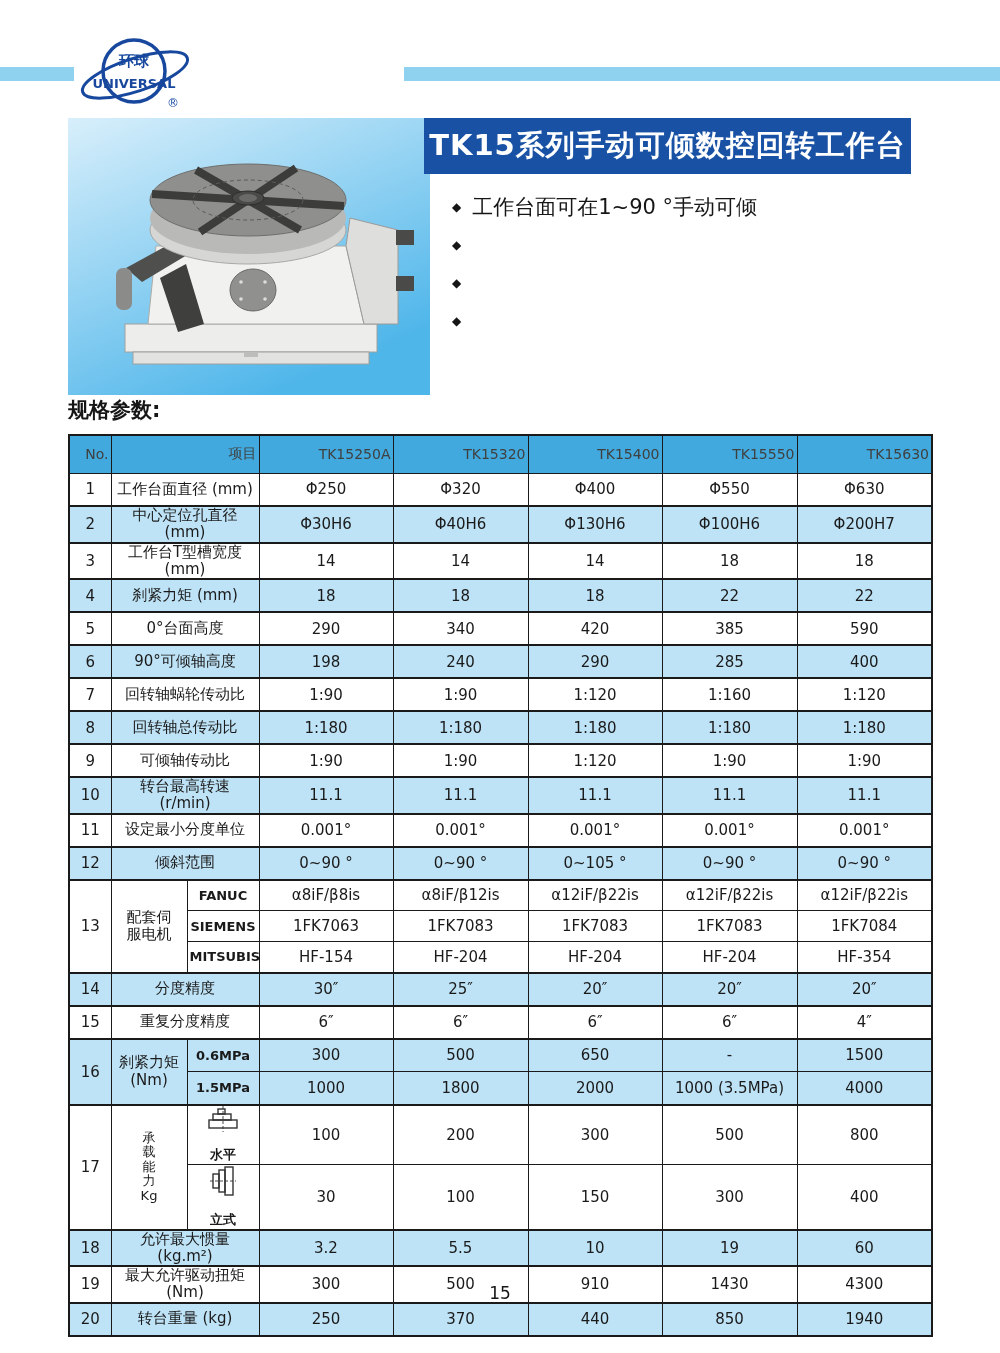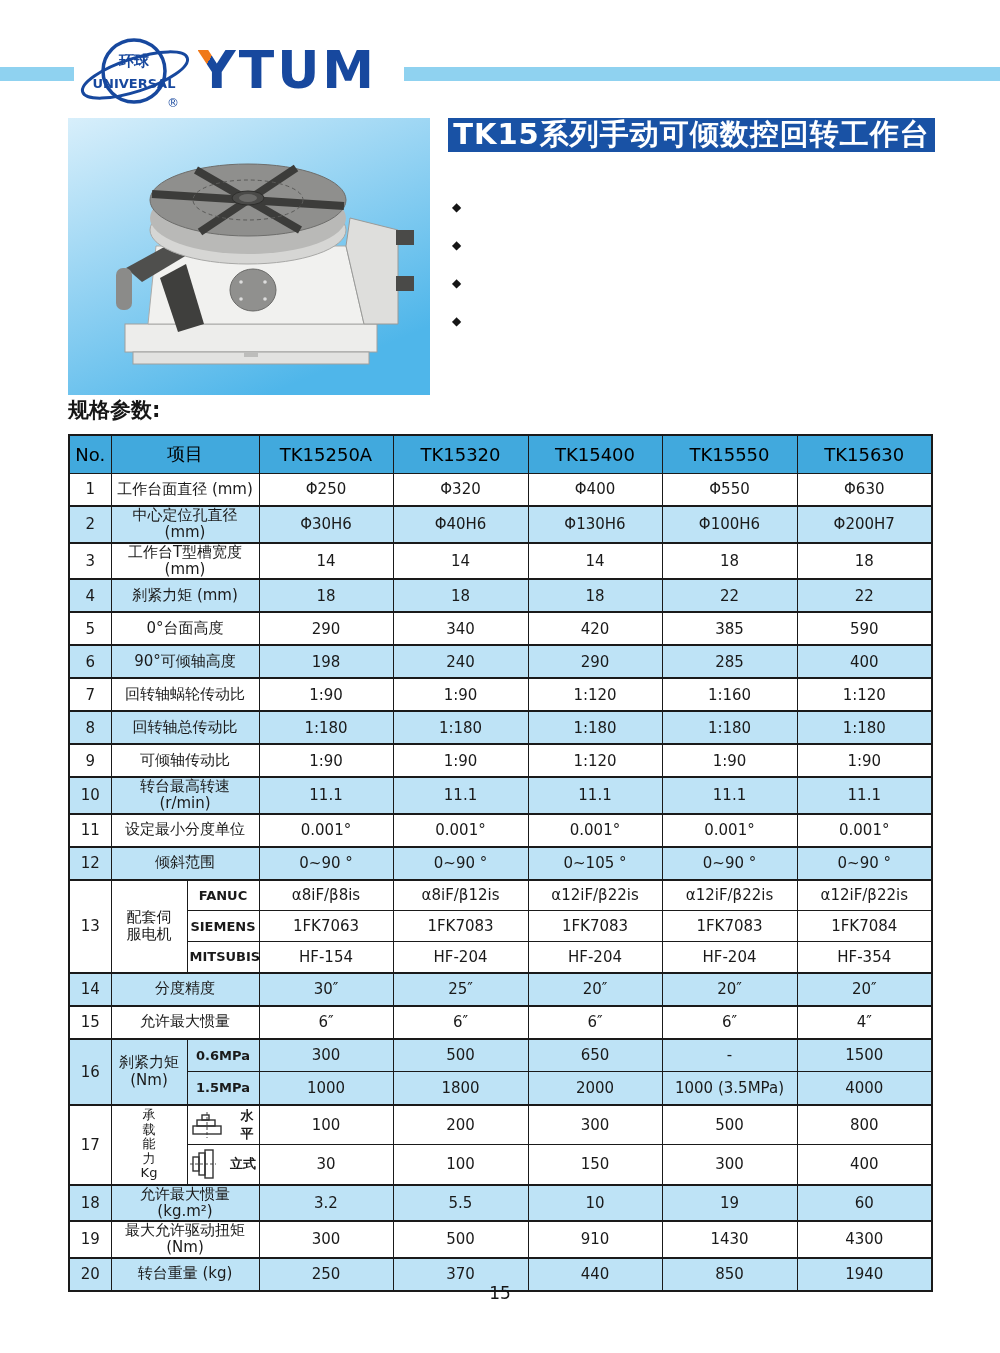--- a/index.html
+++ b/index.html
@@ -63,7 +63,6 @@
     <text x="58" y="58" text-anchor="middle" font-size="13" font-weight="bold" fill="#17489E">UNIVERSAL</text>
     <text x="97" y="77" text-anchor="middle" font-size="12" fill="#17489E">®</text>
   </svg>
-  <div class="wordmark"><span class="y">Y</span><span>TUM</span></div>
   <div class="bar-right"></div>
 
   <div class="photo">

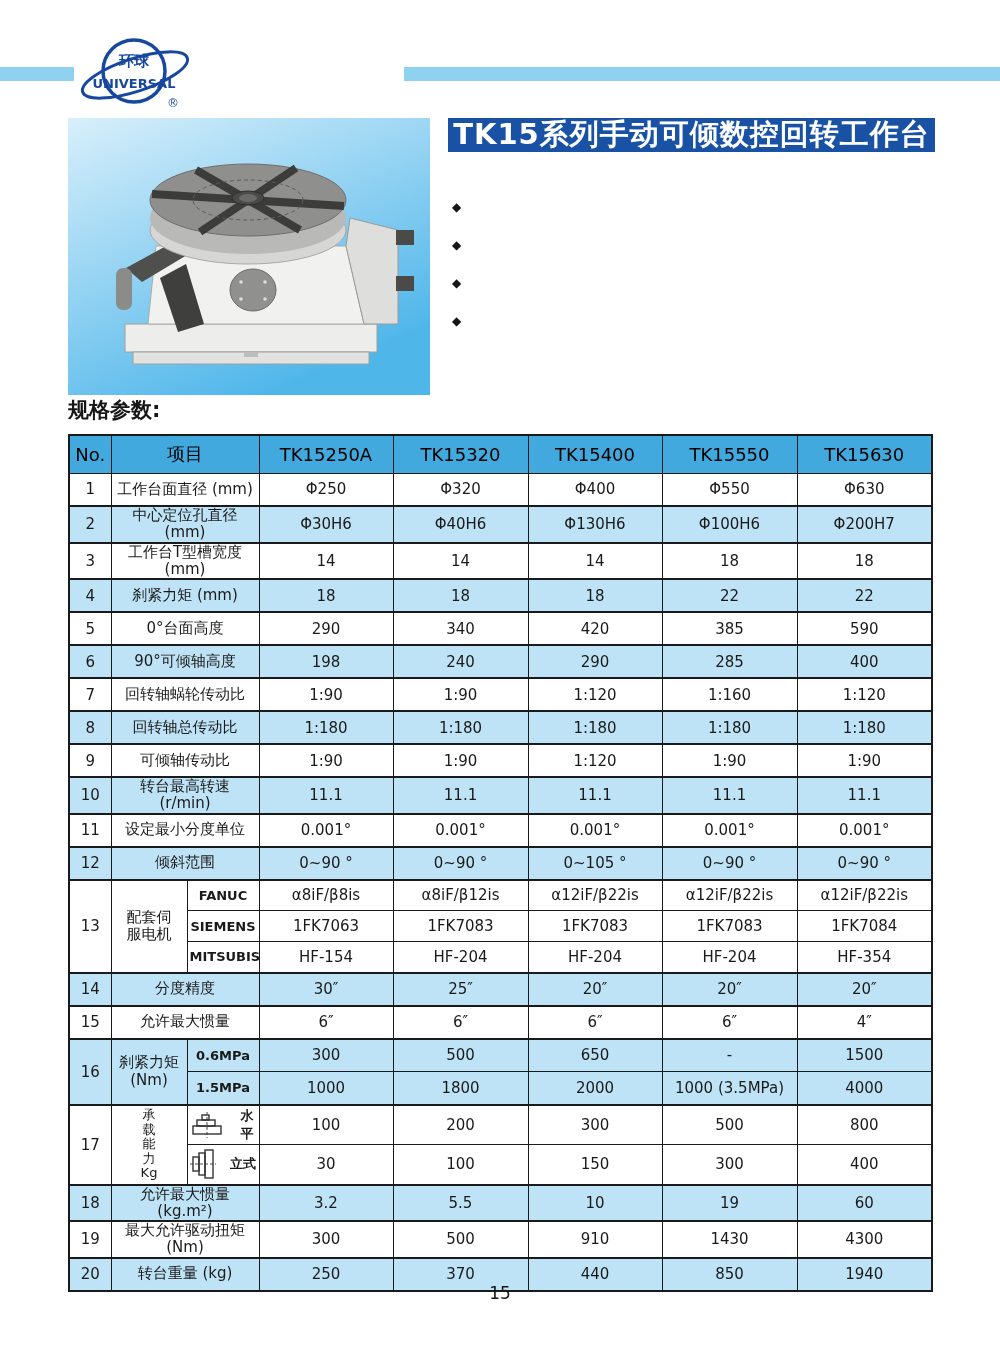--- a/index.html
+++ b/index.html
@@ -22,7 +22,7 @@
   
   .photo{position:absolute;left:68px;top:118px;width:362px;height:277px;}
   .photo svg{display:block;width:100%;height:100%;}
-  .banner{position:absolute;left:448px;top:118px;width:487px;height:34px;background:var(--banner);
+  .banner{position:absolute;left:424px;top:118px;width:487px;height:56px;background:var(--banner);
           display:flex;align-items:center;justify-content:center;}
   .banner h1{margin:0;color:#fff;font-size:29px;font-weight:bold;letter-spacing:1px;white-space:nowrap;}
   .features{position:absolute;left:452px;top:188px;margin:0;padding:0;list-style:none;}

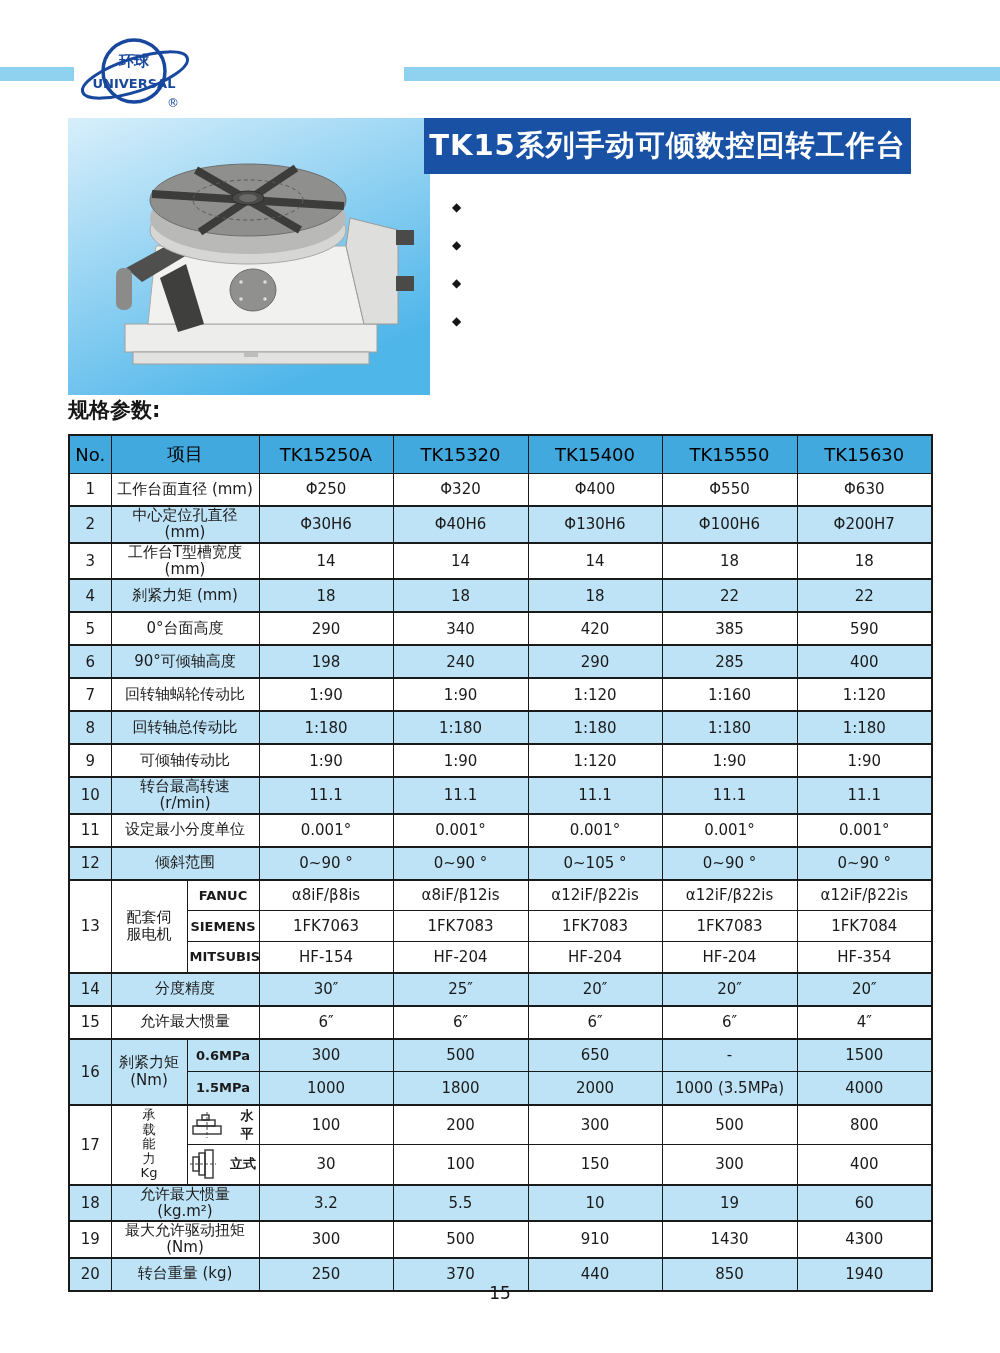--- a/index.html
+++ b/index.html
@@ -118,6 +118,7 @@
   <ul class="features">
       <li>
         <span class="bullet">◆</span>
+        <span>工作台面可在1~90 °手动可倾</span>
       </li>
       <li>
         <span class="bullet">◆</span>

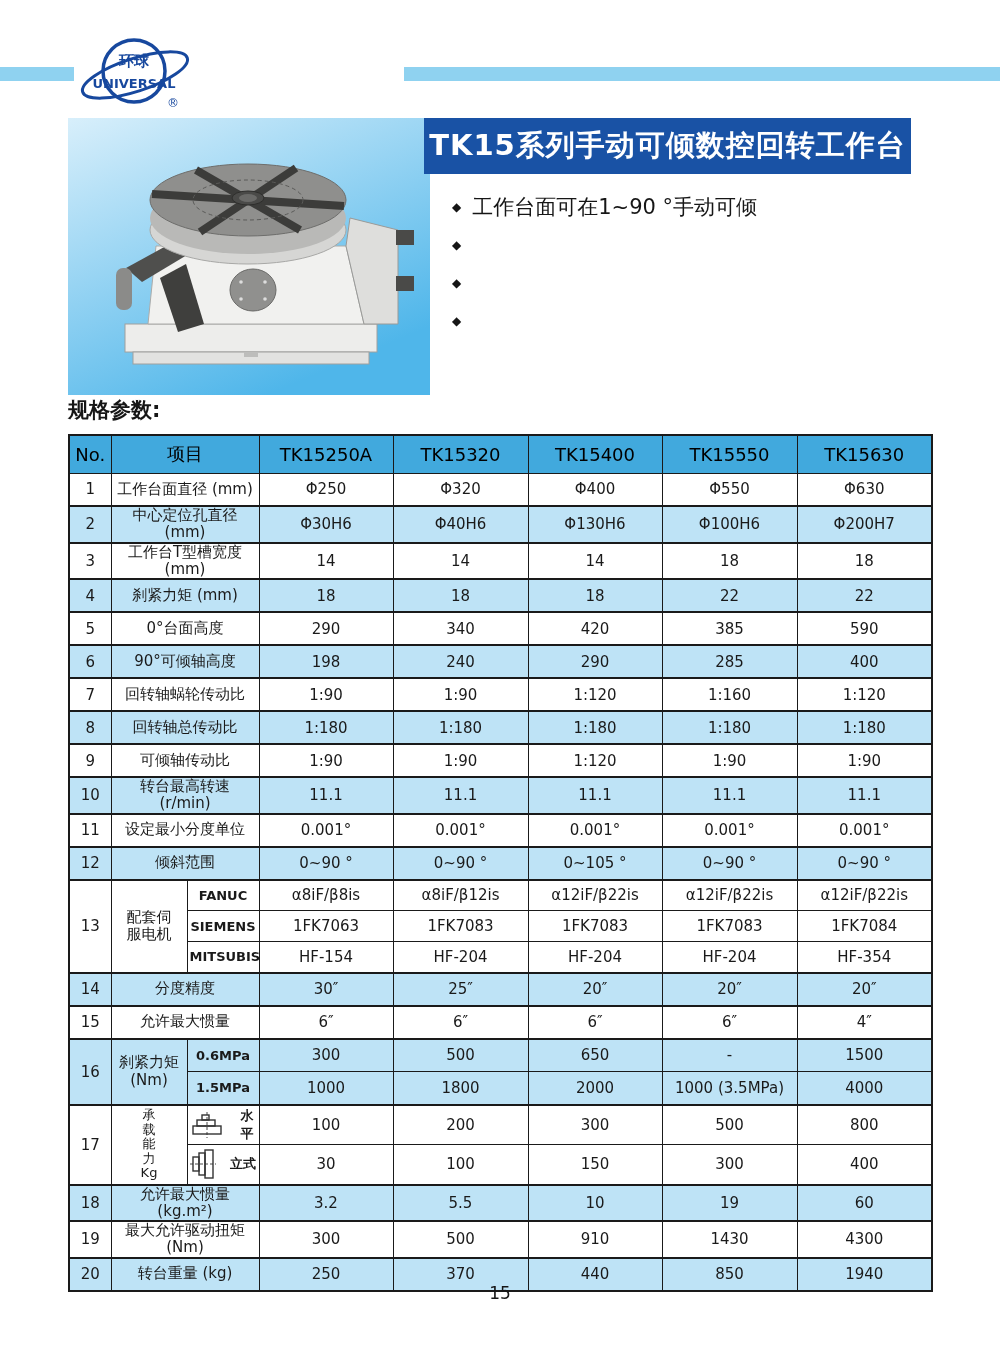--- a/index.html
+++ b/index.html
@@ -35,7 +35,7 @@
         background:#fff;text-align:center;font-size:15px;color:#1a1a1a;border:2px solid var(--border);}
   .specs th,.specs td{border:1px solid var(--border);padding:0 2px;overflow:hidden;}
   .specs thead tr{height:38px;}
-  .specs thead th{background:var(--header_bg);font-weight:normal;color:#000000;font-size:18px;}
+  .specs thead th{background:var(--header_bg);font-weight:normal;color:#404040;font-size:14px;text-align:right;}
   .specs tbody tr{height:33px;}
   .specs tr.sub-sm{height:31px;}
   .specs tr.sub-lg{height:40px;}

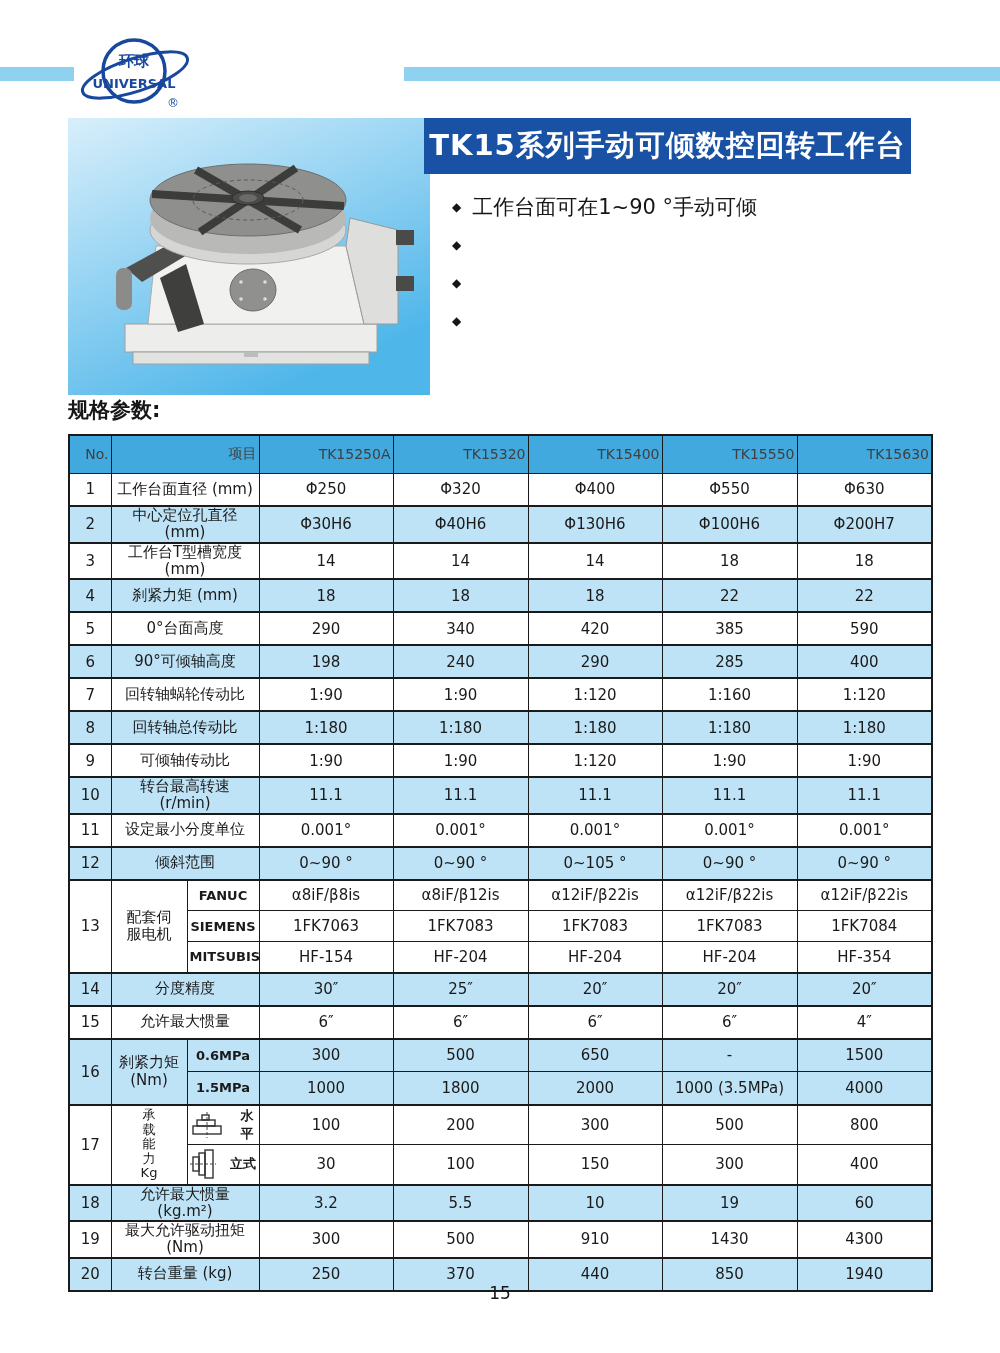--- a/index.html
+++ b/index.html
@@ -301,7 +301,7 @@
         </tr>
         <tr class="">
           <td>15</td>
-          <td class="label" colspan="2">允许最大惯量</td>
+          <td class="label" colspan="2">重复分度精度</td>
           <td>6″</td>
           <td>6″</td>
           <td>6″</td>

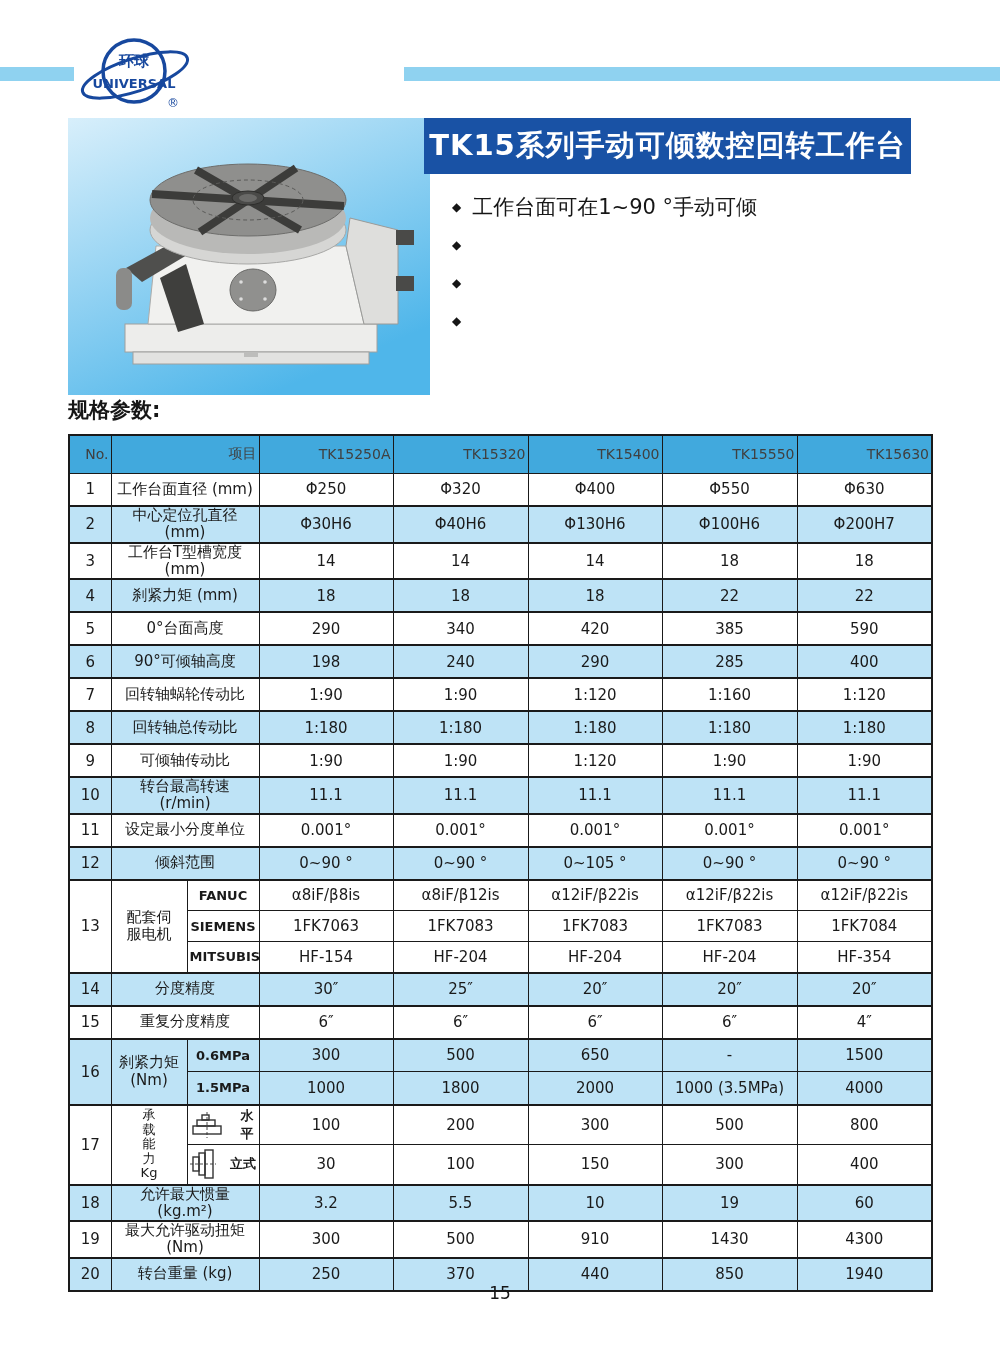--- a/index.html
+++ b/index.html
@@ -45,7 +45,7 @@
   .specs td.label{white-space:pre-line;line-height:1.15;}
   .specs td.vlabel{font-size:13px;line-height:1.12;white-space:pre-line;}
   .specs td.sub{font-size:13px;font-weight:bold;}
-  .specs td.sub .mount{display:inline-flex;align-items:center;gap:14px;vertical-align:middle;}
+  .specs td.sub .mount{display:inline-flex;align-items:center;gap:14px;vertical-align:middle;flex-direction:column;}
   .specs td.sub .mount svg{display:block;}
 
   .page-number{position:absolute;left:0;top:1283px;width:100%;text-align:center;font-size:17px;color:#161616;}

